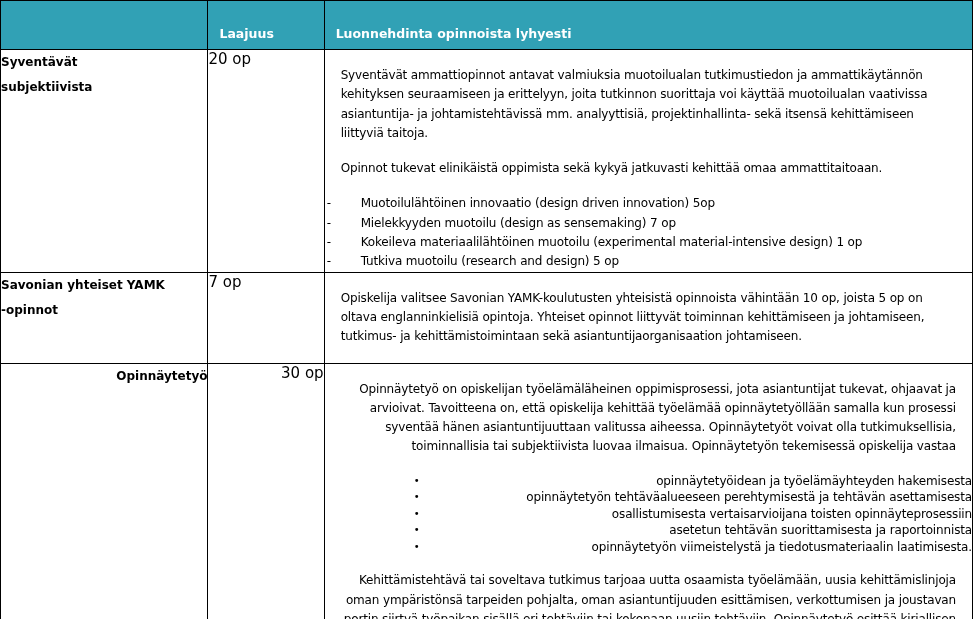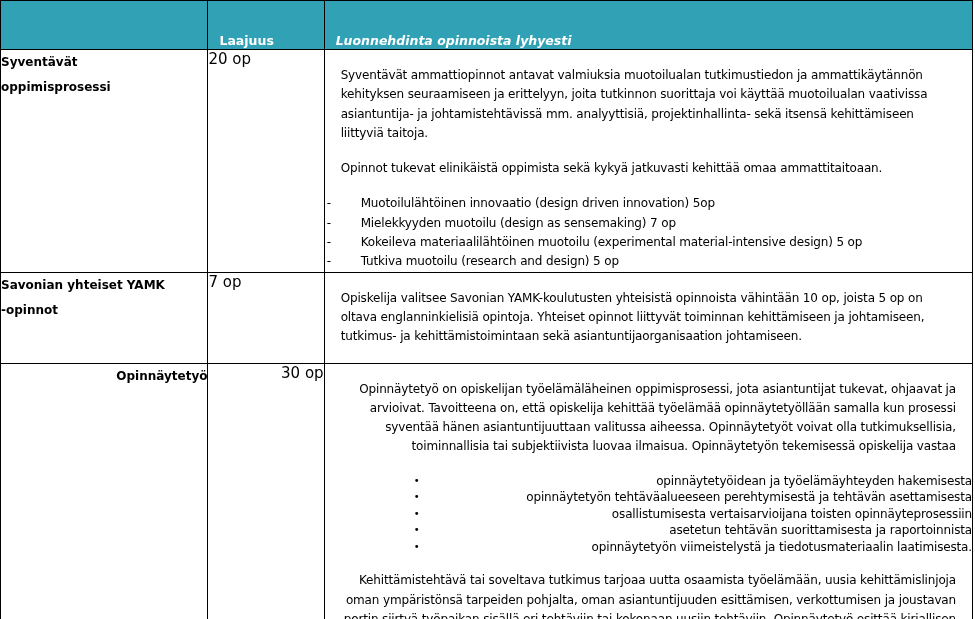--- a/index.html
+++ b/index.html
@@ -37,7 +37,7 @@
       height: 49px;
       font-size: 12.5px;
       padding-left: 11px;
-      padding-bottom: 1px;
+      padding-bottom: 8px;
       box-sizing: border-box;
     }
     .hdr th.c1 { padding-left: 11px; }

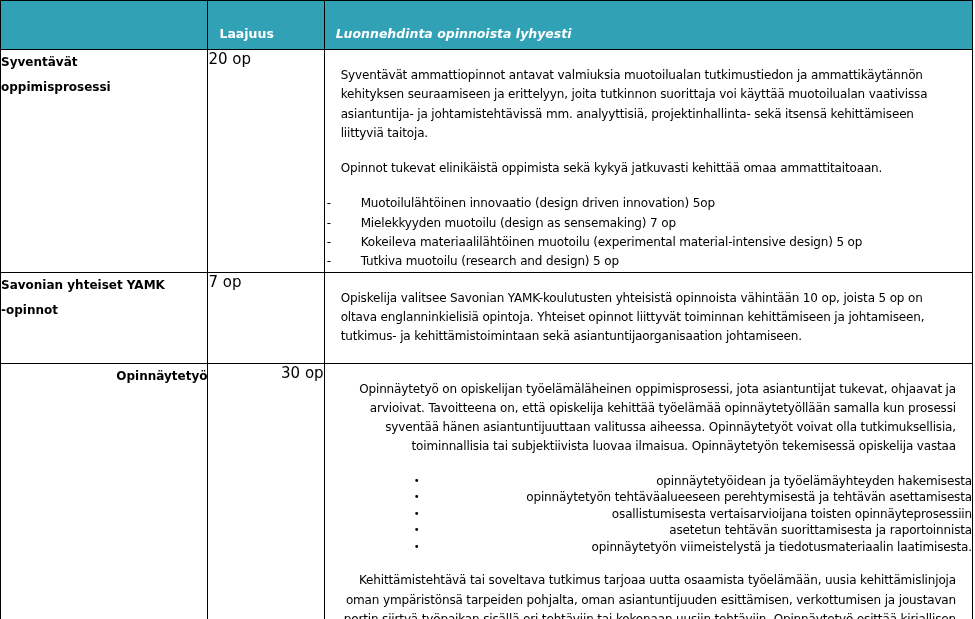--- a/index.html
+++ b/index.html
@@ -43,7 +43,7 @@
     .hdr th.c1 { padding-left: 11px; }
     .c1 { width: 200px; }
     .c2 { width: 112px; }
-    .c3 { width: 625px; font-style: italic; }
+    .c3 { width: 625px; }
     .name {
       font-weight: bold;
       padding: 2px 8px 0 11px;

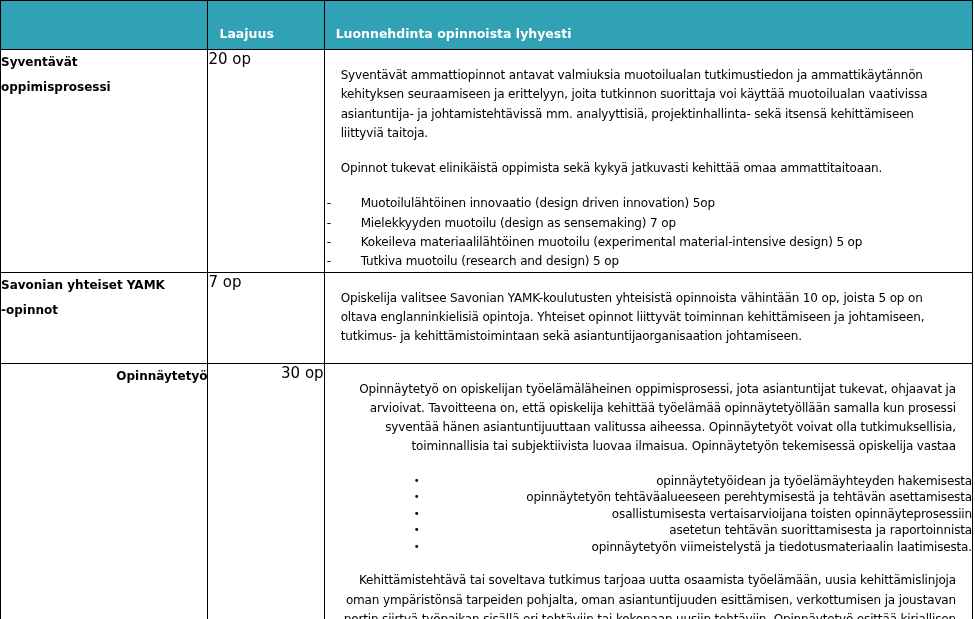--- a/index.html
+++ b/index.html
@@ -109,7 +109,7 @@
     <tr class="row1">
       <td class="name">
         <div>Syventävät</div>
-        <div>oppimisprosessi</div>
+        <div>subjektiivista</div>
       </td>
       <td class="amt">20 op</td>
       <td class="desc">

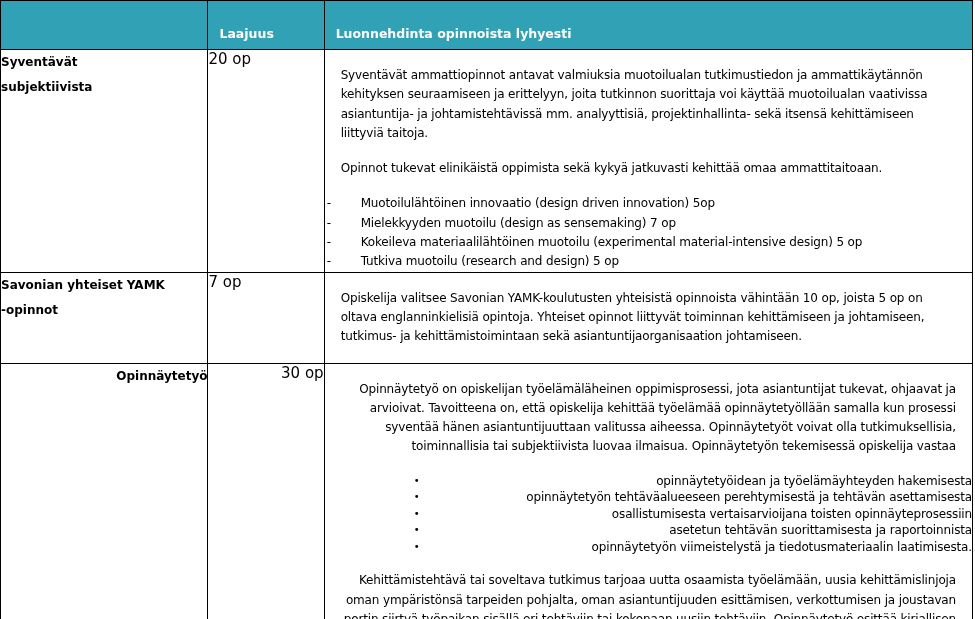--- a/index.html
+++ b/index.html
@@ -118,7 +118,7 @@
         <ul class="dash-list">
           <li><span class="mk">-</span><span>Muotoilulähtöinen innovaatio (design driven innovation) 5op</span></li>
           <li><span class="mk">-</span><span>Mielekkyyden muotoilu (design as sensemaking) 7 op</span></li>
-          <li><span class="mk">-</span><span>Kokeileva materiaalilähtöinen muotoilu (experimental material-intensive design) 5 op</span></li>
+          <li><span class="mk">-</span><span>Kokeileva materiaalilähtöinen muotoilu (experimental material-intensive design) 1 op</span></li>
           <li><span class="mk">-</span><span>Tutkiva muotoilu (research and design) 5 op</span></li>
         </ul>
       </td>

